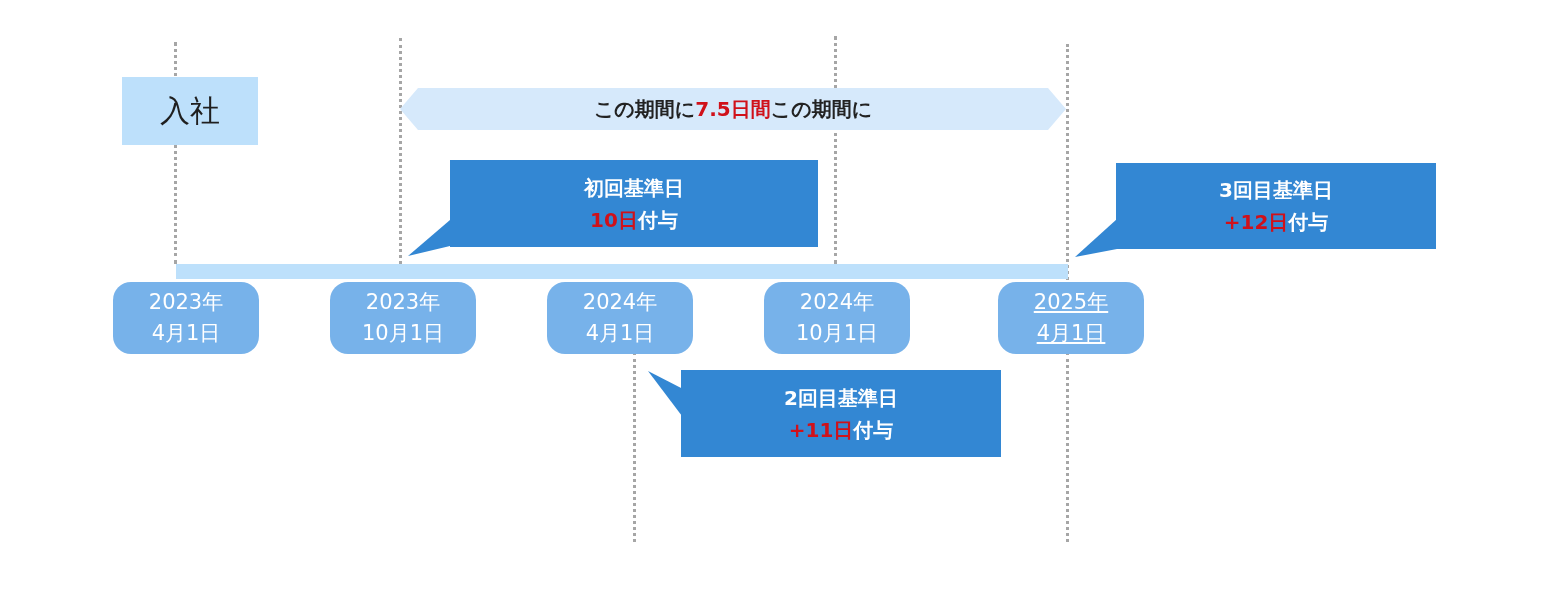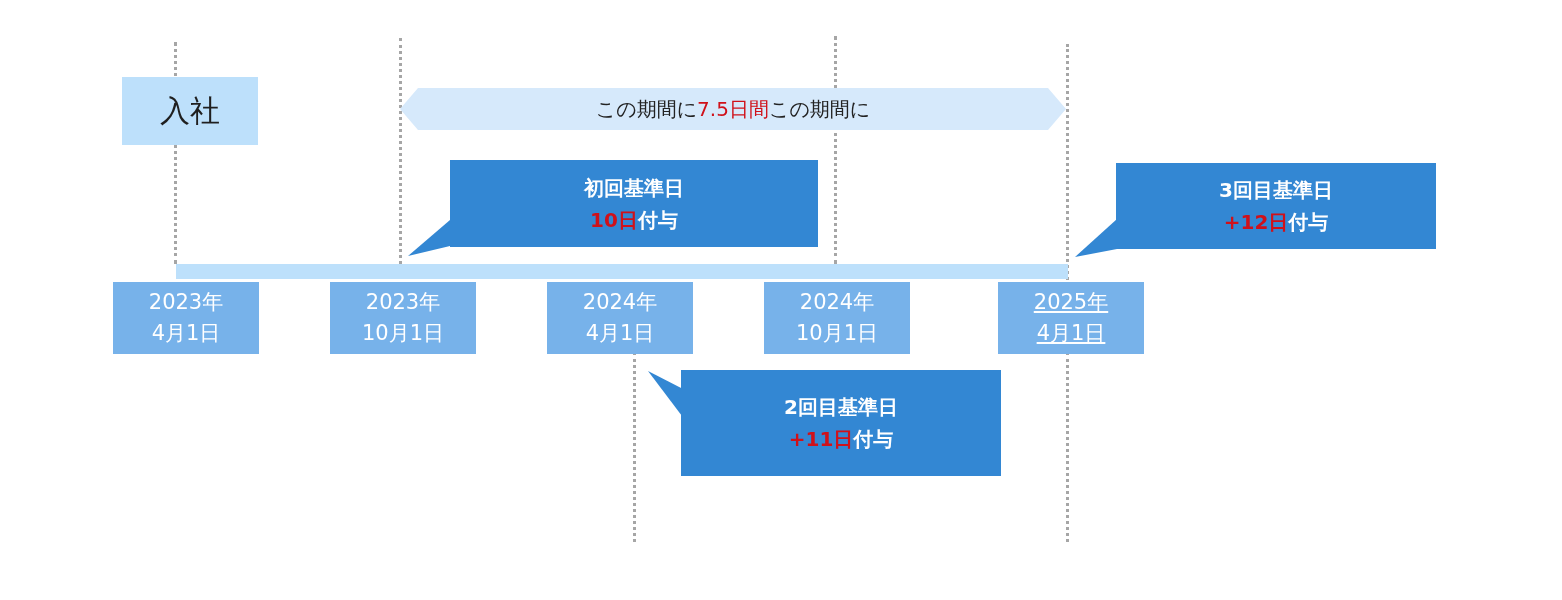--- a/index.html
+++ b/index.html
@@ -13,7 +13,7 @@
     .period { position: absolute; left: 400px; top: 88px; width: 666px; height: 42px; }
     .period svg { position: absolute; left: 0; top: 0; }
     .period-text { position: absolute; left: 0; top: 0; width: 100%; height: 100%;
-                   display: flex; align-items: center; justify-content: center; font-size: 20px; color: #222; font-weight: normal; }
+                   display: flex; align-items: center; justify-content: center; font-size: 20px; color: #222; font-weight: bold; }
     .red { color: #d0111a; }
     .date-box { position: absolute; width: 146px; height: 72px; background: #77b2ea; color: #ffffff;
                 display: flex; flex-direction: column; align-items: center; justify-content: center;

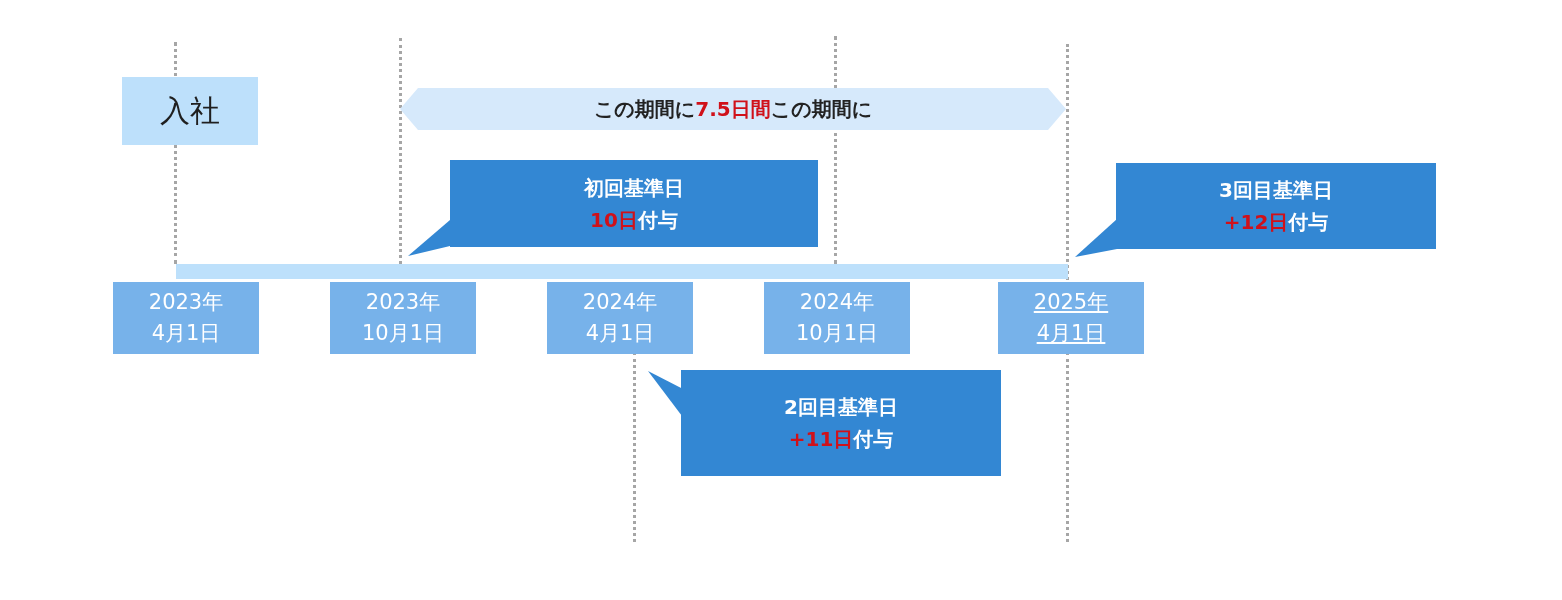--- a/index.html
+++ b/index.html
@@ -17,7 +17,7 @@
     .red { color: #d0111a; }
     .date-box { position: absolute; width: 146px; height: 72px; background: #77b2ea; color: #ffffff;
                 display: flex; flex-direction: column; align-items: center; justify-content: center;
-                font-size: 21px; line-height: 31px; }
+                font-size: 21px; line-height: 31px; border-radius: 18px; }
     .callout { position: absolute; background: #3387d3; color: #ffffff; text-align: center;
                display: flex; flex-direction: column; align-items: center; justify-content: center;
                font-size: 20px; line-height: 32px; font-weight: bold; }

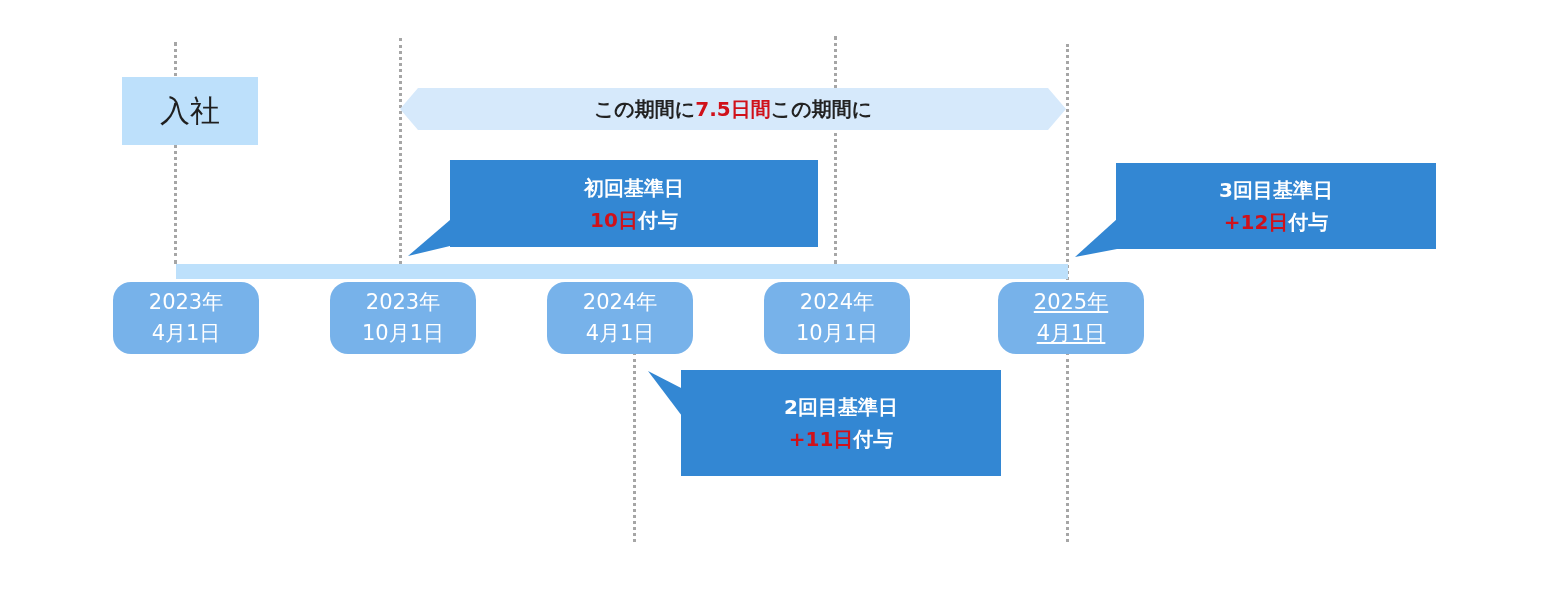--- a/index.html
+++ b/index.html
@@ -92,7 +92,7 @@
   <svg class="tail" style="left:645px; top:368px;" width="60" height="60">
     <polygon points="3,3 40,22 40,52" fill="#3387d3"></polygon>
   </svg>
-  <div class="callout" style="left:681px; top:370px; width:320px; height:106px;">
+  <div class="callout" style="left:681px; top:370px; width:320px; height:87px;">
     <span>2回目基準日</span>
     <span><span class="red">+11日</span><span>付与</span></span>
   </div>

